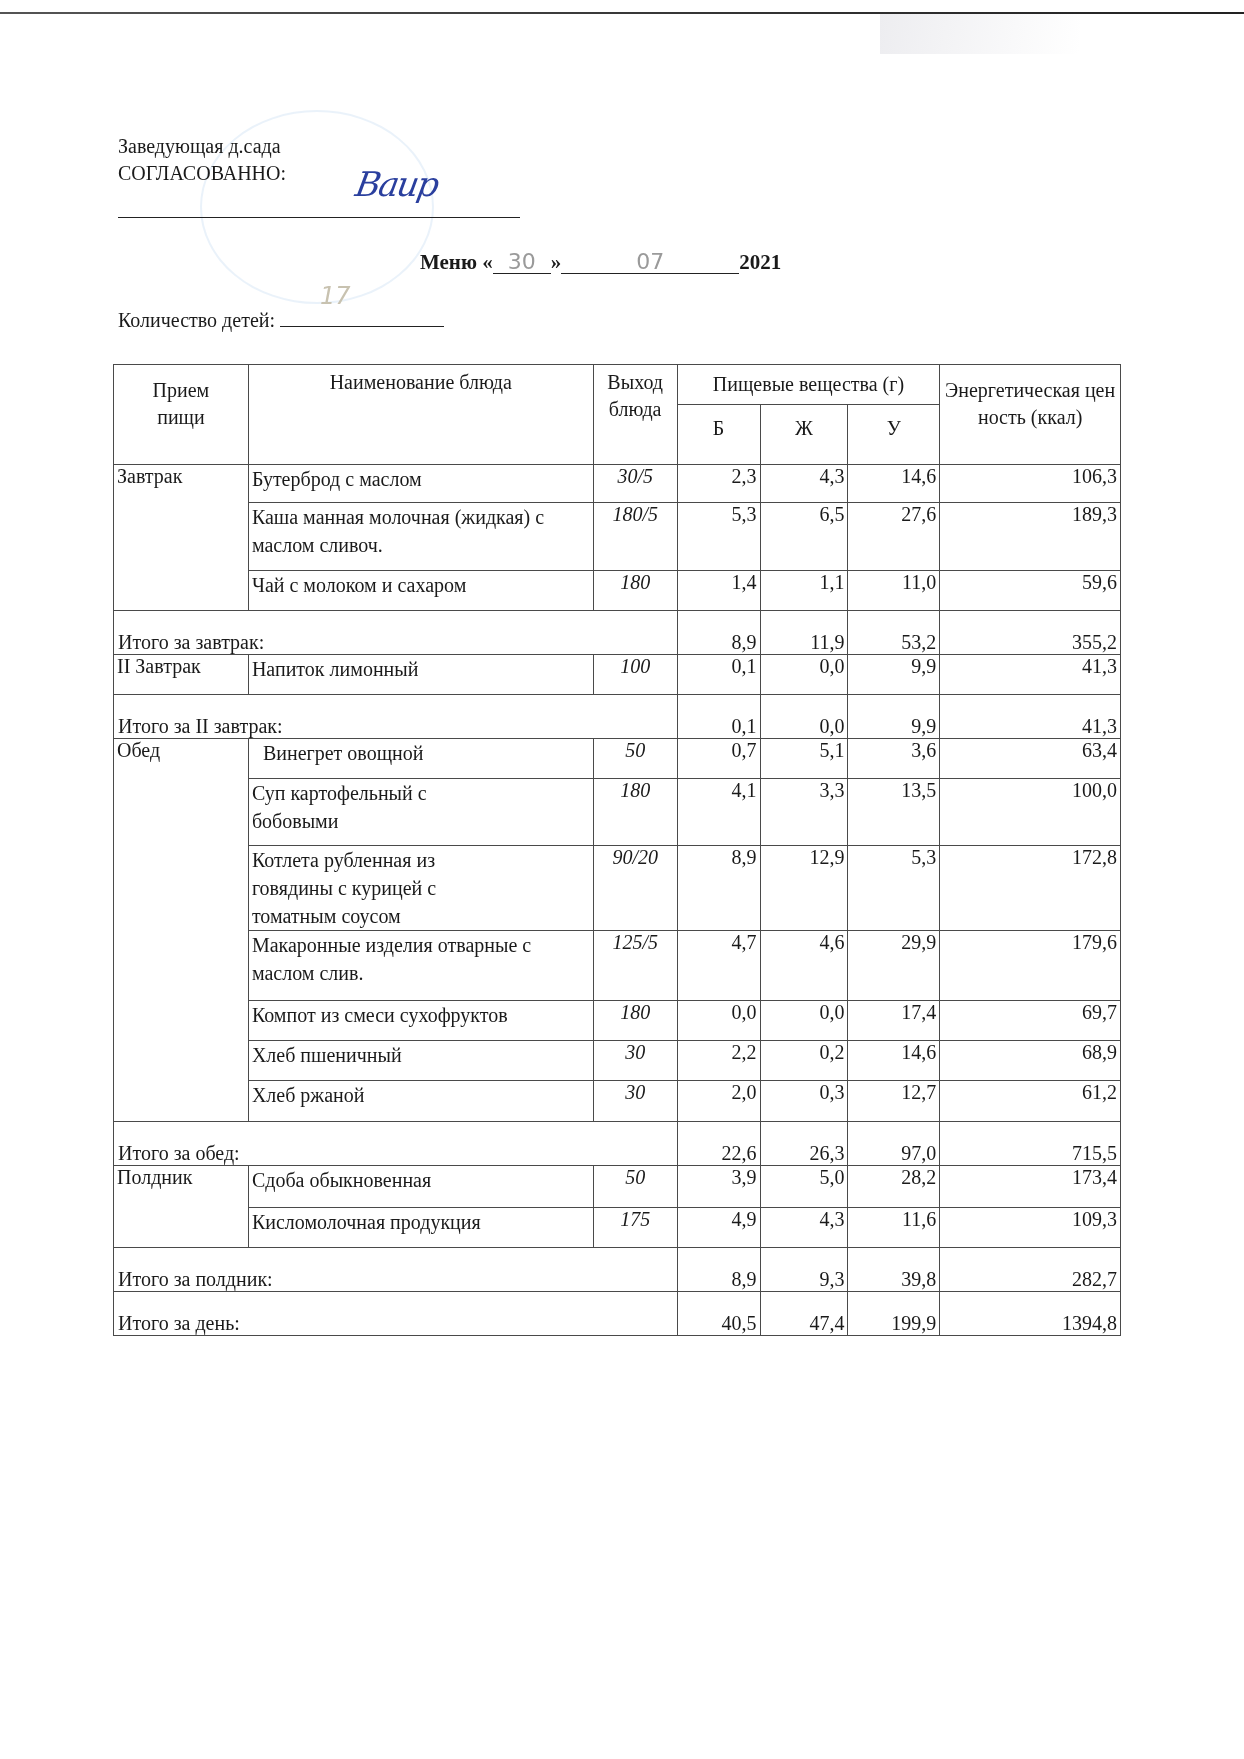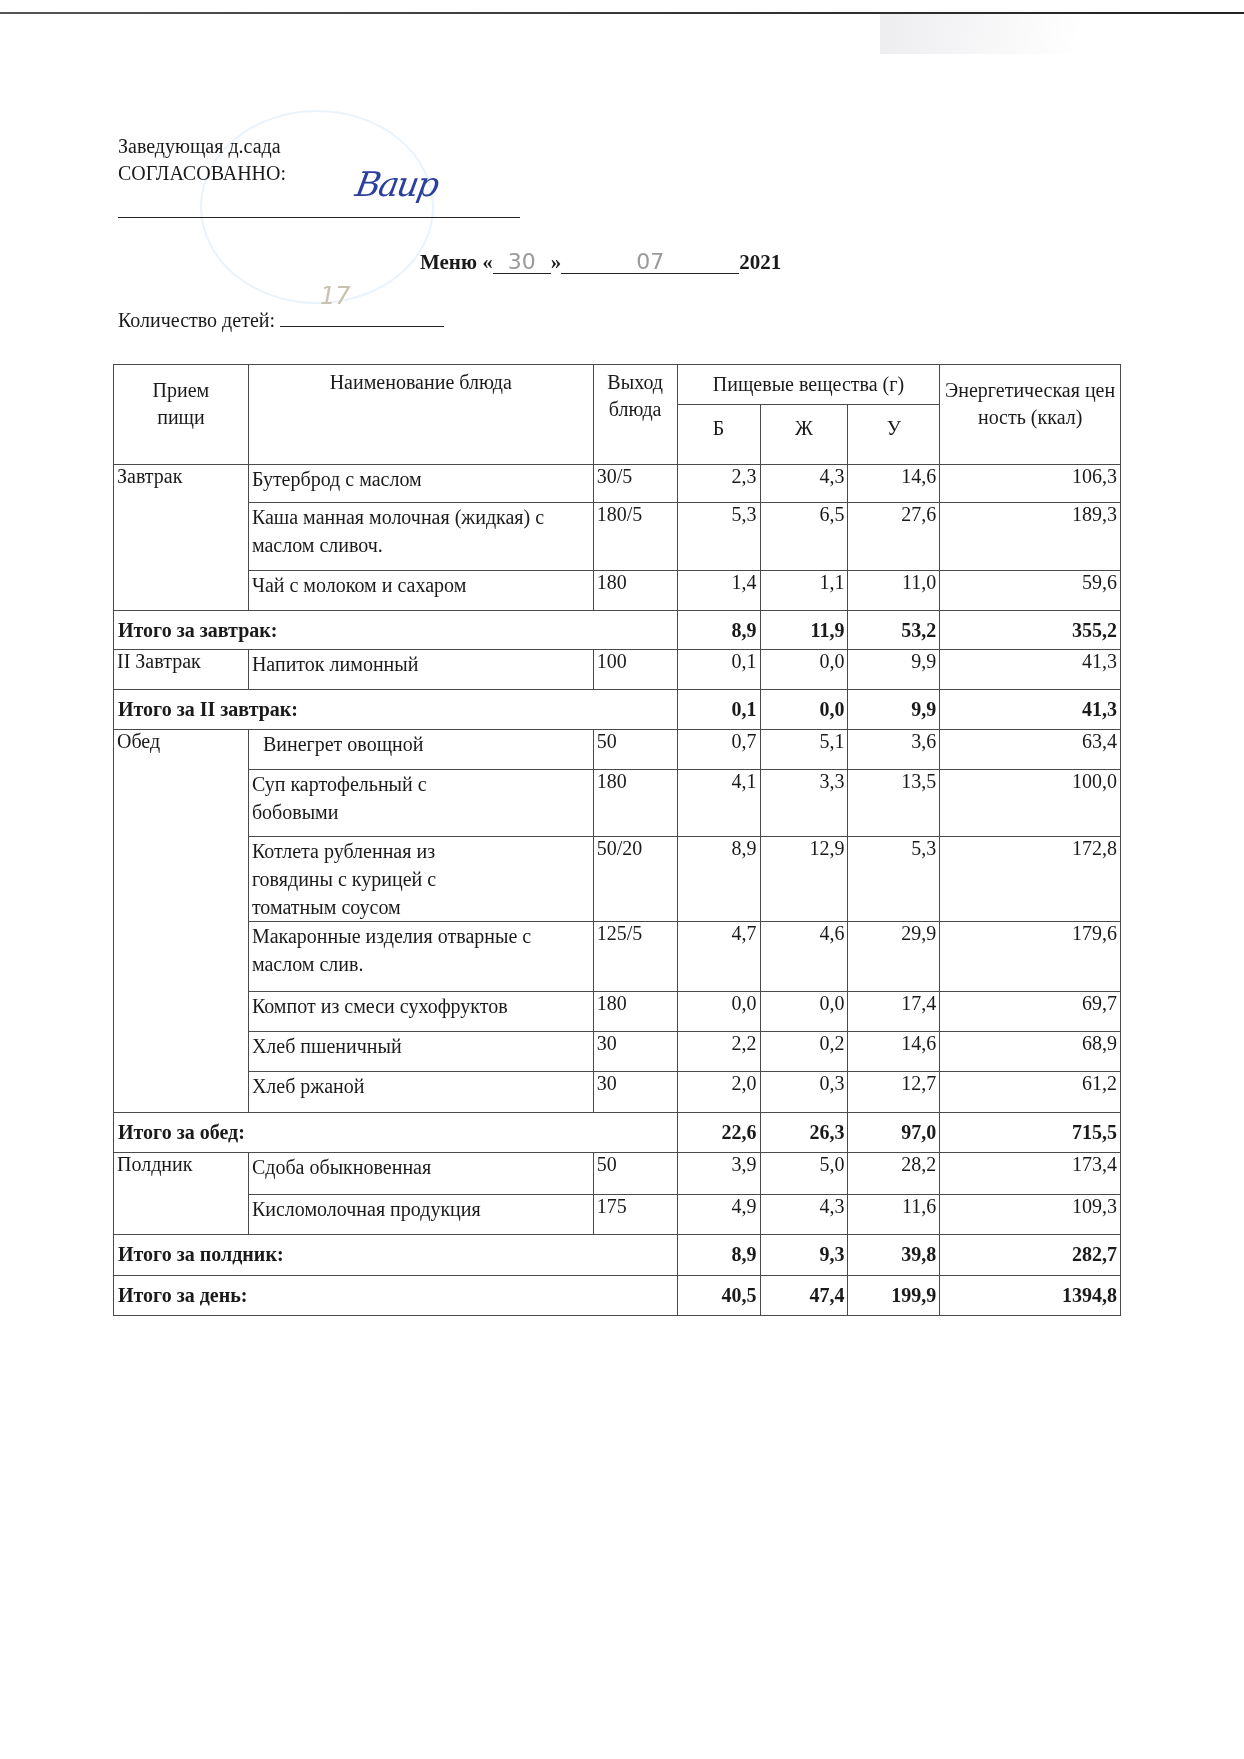--- a/index.html
+++ b/index.html
@@ -24,7 +24,7 @@
   td.num { text-align: right; padding-right: 4px; padding-top: 6px; }
   td.name { padding-left: 6px; padding-top: 6px; line-height: 28px; }
   td.meal { font-weight: bold; padding-left: 4px; padding-top: 6px; }
-  td.yield { padding-top: 6px; }
+  td.yield { text-align: center; padding-top: 6px; font-style: italic; }
   tr.total td { font-weight: bold; padding-top: 8px; }
   tr.total td.label { padding-left: 4px; }
 </style>

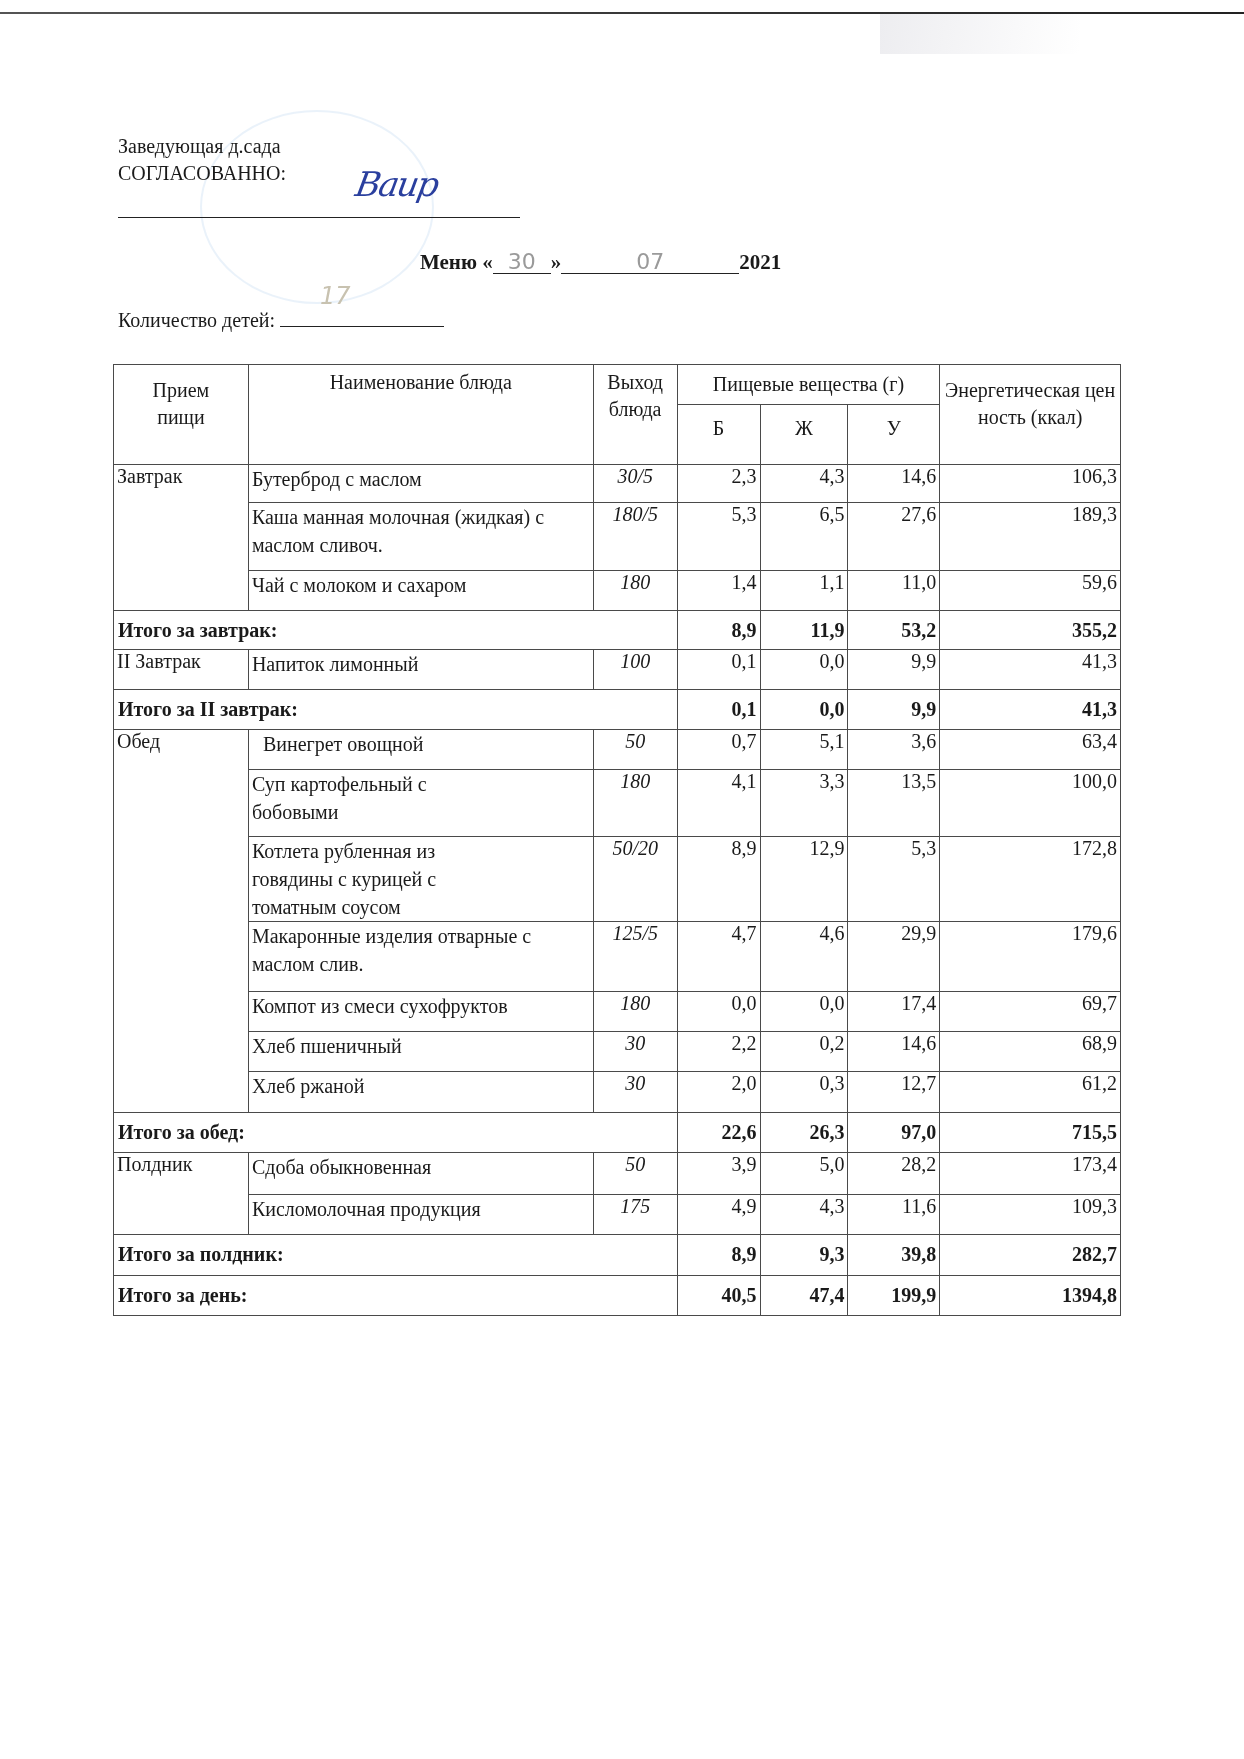--- a/index.html
+++ b/index.html
@@ -25,7 +25,7 @@
   td.name { padding-left: 6px; padding-top: 6px; line-height: 28px; }
   td.meal { font-weight: bold; padding-left: 4px; padding-top: 6px; }
   td.yield { text-align: center; padding-top: 6px; font-style: italic; }
-  tr.total td { font-weight: bold; padding-top: 8px; }
+  tr.total td { font-weight: normal; padding-top: 20px; }
   tr.total td.label { padding-left: 4px; }
 </style>
 </head>

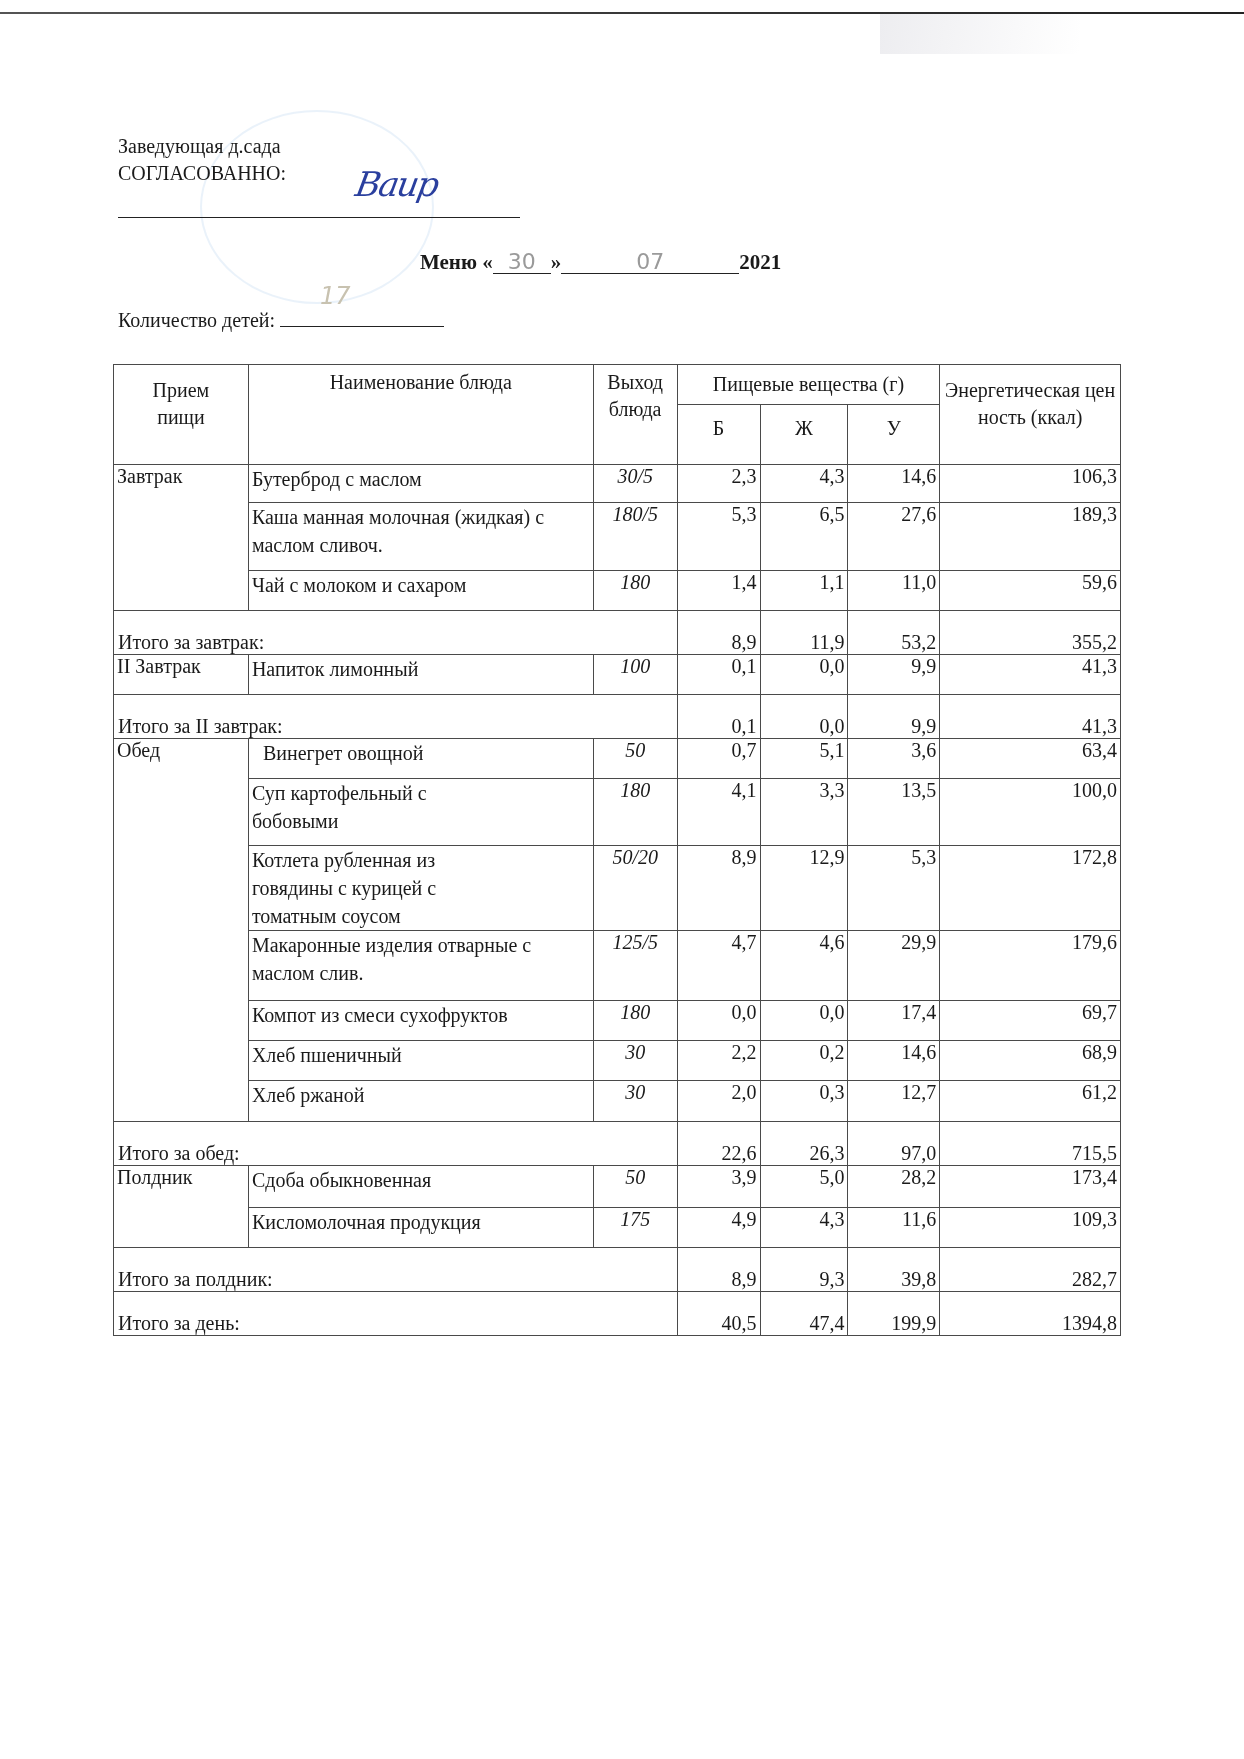--- a/index.html
+++ b/index.html
@@ -145,7 +145,7 @@
   </tr>
   <tr style="height:78px">
     <td class="name" style="padding-right:130px">Котлета рубленная из говядины с курицей с томатным соусом</td>
-    <td class="yield">50/20</td>
+    <td class="yield">90/20</td>
     <td class="num">8,9</td>
     <td class="num">12,9</td>
     <td class="num">5,3</td>

